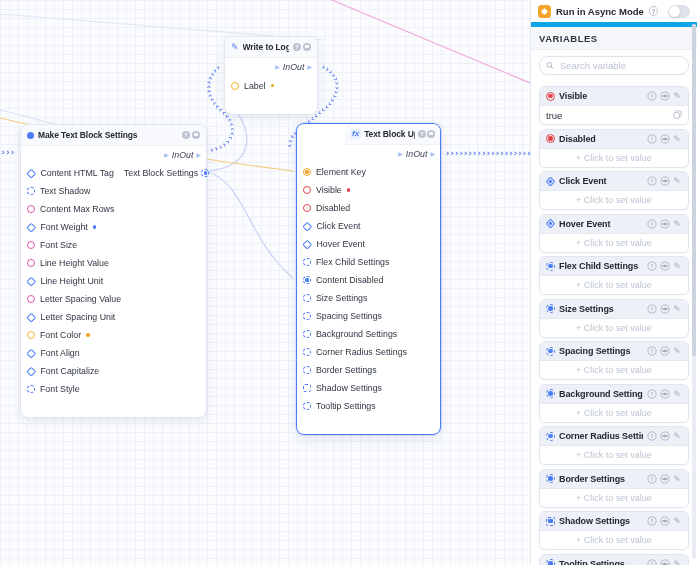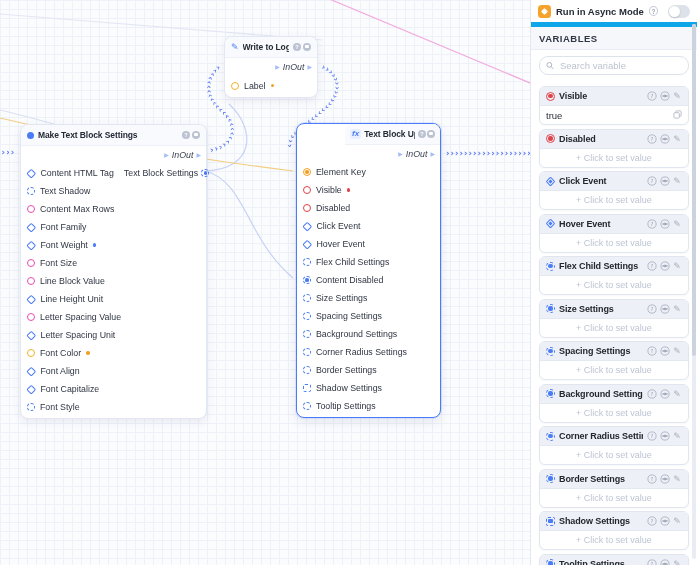--- a/index.html
+++ b/index.html
@@ -34,7 +34,7 @@
   .node-io i{font-style:italic;}
   .io-side{display:flex;align-items:center;gap:3px;}
   .tri{color:#a3bdf7;font-size:6px;line-height:1;}
-  .node-rows{padding-bottom:2px;}
+  .node-rows{padding-bottom:19px;}
   .nrow{height:18px;display:flex;align-items:center;gap:5px;padding:0 6px;font-size:8.8px;color:#2e3442;}
   .node--write .nrow{height:19px;}
   .nrow-label{white-space:nowrap;}

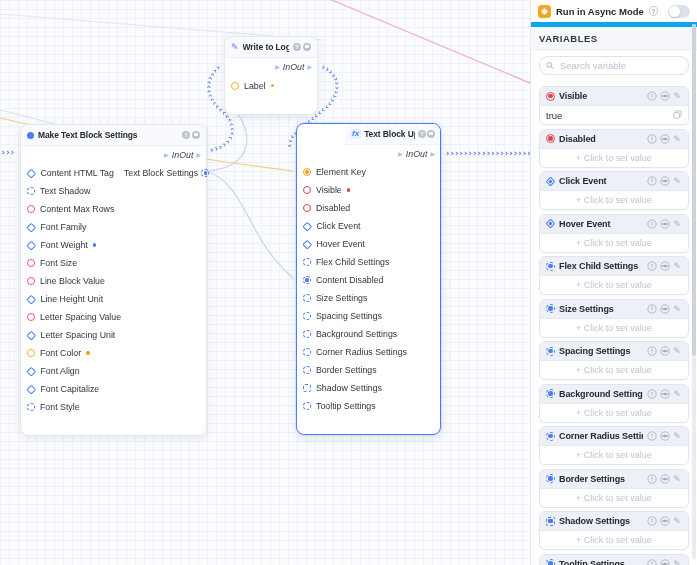--- a/index.html
+++ b/index.html
@@ -208,16 +208,6 @@
     </span>
   </div>
 
-  <div class="nrow">
-    <span class="ic ic-diamond"></span>
-    <span class="nrow-label">Font Family</span>
-
-    <span class="nrow-spacer"></span>
-    <span class="nrow-right" hidden="">
-      <span class="nrow-label"></span>
-      <span class="ic"></span>
-    </span>
-  </div>
 
   <div class="nrow">
     <span class="ic ic-diamond"></span>

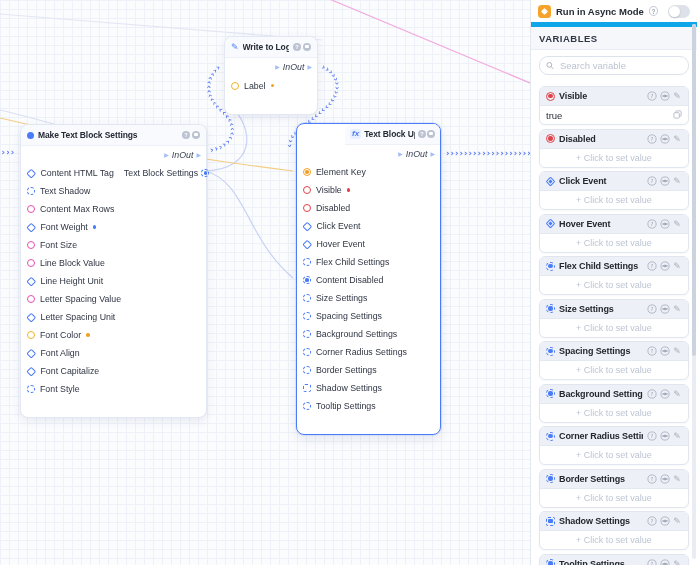--- a/index.html
+++ b/index.html
@@ -233,7 +233,7 @@
 
   <div class="nrow">
     <span class="ic ic-circle-pink"></span>
-    <span class="nrow-label">Line Block Value</span>
+    <span class="nrow-label">Line Height Value</span>
 
     <span class="nrow-spacer"></span>
     <span class="nrow-right" hidden="">

